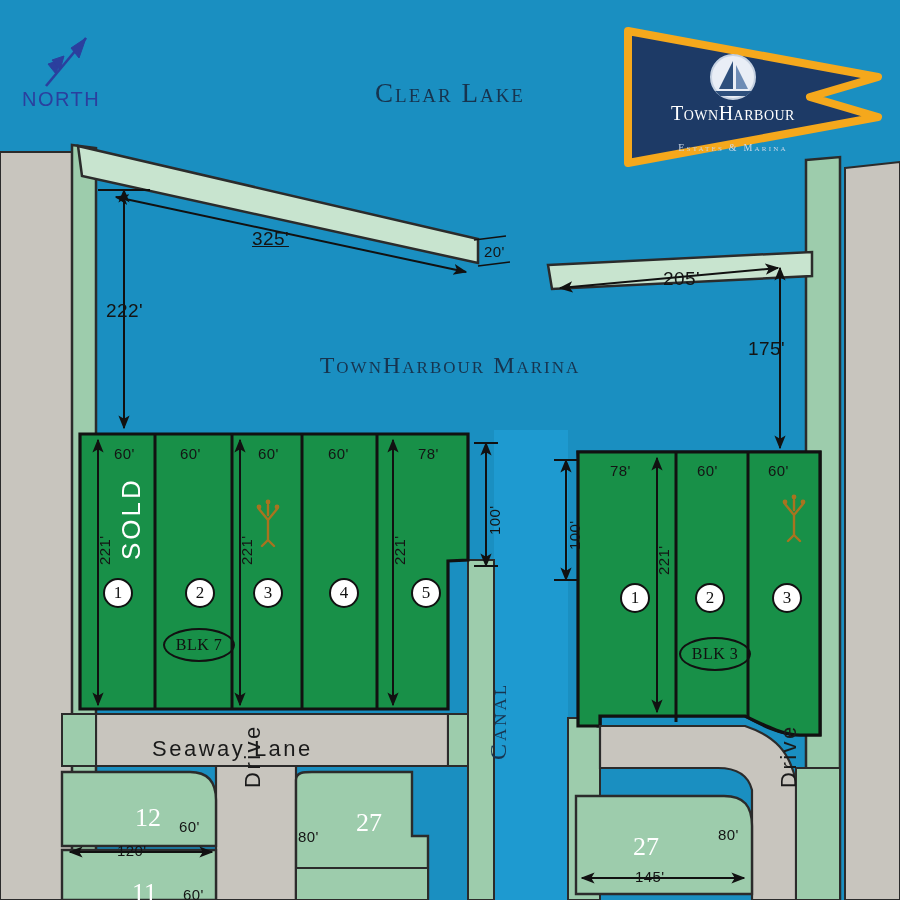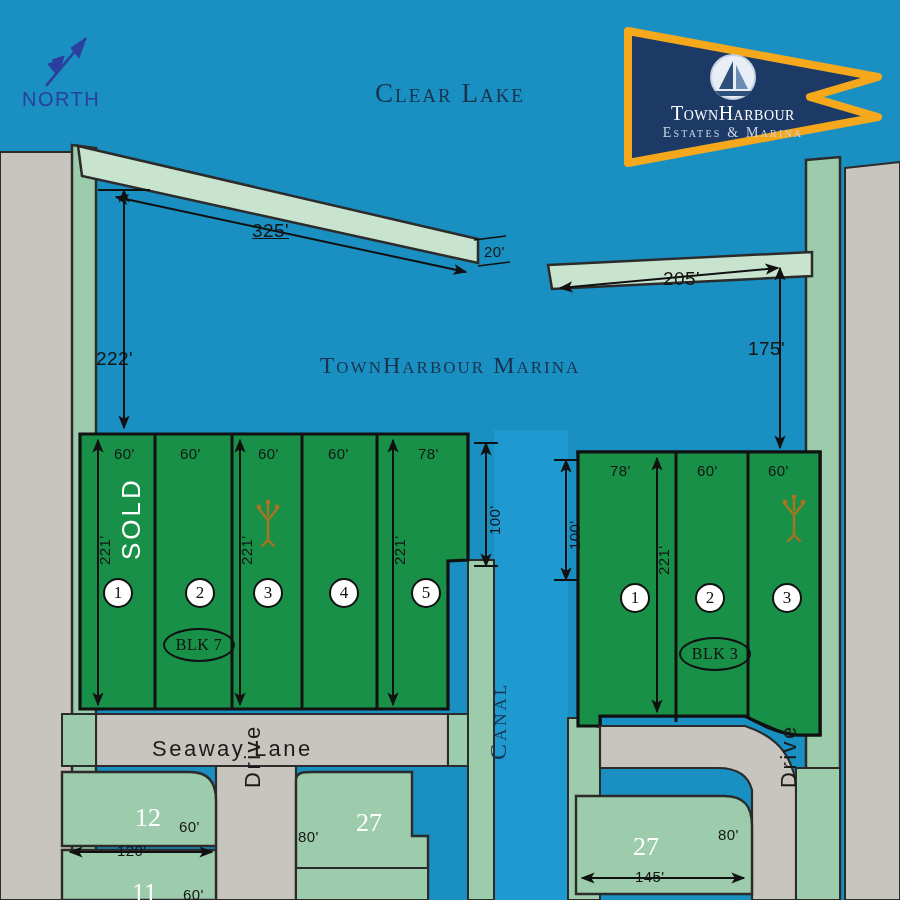--- a/index.html
+++ b/index.html
@@ -113,8 +113,8 @@
   }
   #logo-tagline{
     font-family:"Liberation Serif", serif;
-    color:#c9d6e6;font-size:14px;font-variant:small-caps;letter-spacing:2.2px;
-    margin-top:3px;line-height:1;
+    color:#c9d6e6;font-size:10px;font-variant:small-caps;letter-spacing:2.2px;
+    margin-top:20px;line-height:1;
   }
 </style>
 </head>

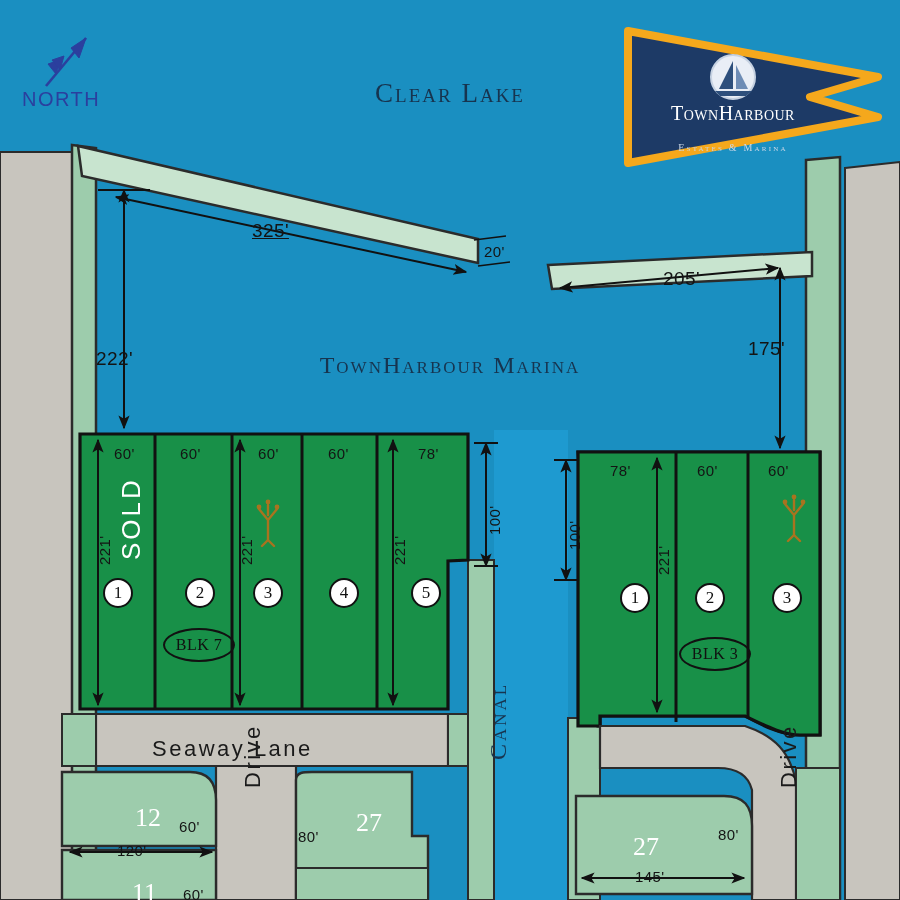--- a/index.html
+++ b/index.html
@@ -273,7 +273,7 @@
   <div class="lbl street" id="drive-left-label">Drive</div>
   <div class="lbl street" id="drive-right-label">Drive</div>
 
-  <div class="lbl dim big" style="left:252px;top:220px;text-decoration:underline;">325'</div>
+  <div class="lbl dim big" style="left:252px;top:228px;text-decoration:underline;">325'</div>
   <div class="lbl dim" style="left:484px;top:243px;">20'</div>
   <div class="lbl dim big" style="left:96px;top:300px;margin-top:48px;">222'</div>
   <div class="lbl dim big" style="left:663px;top:268px;">205'</div>

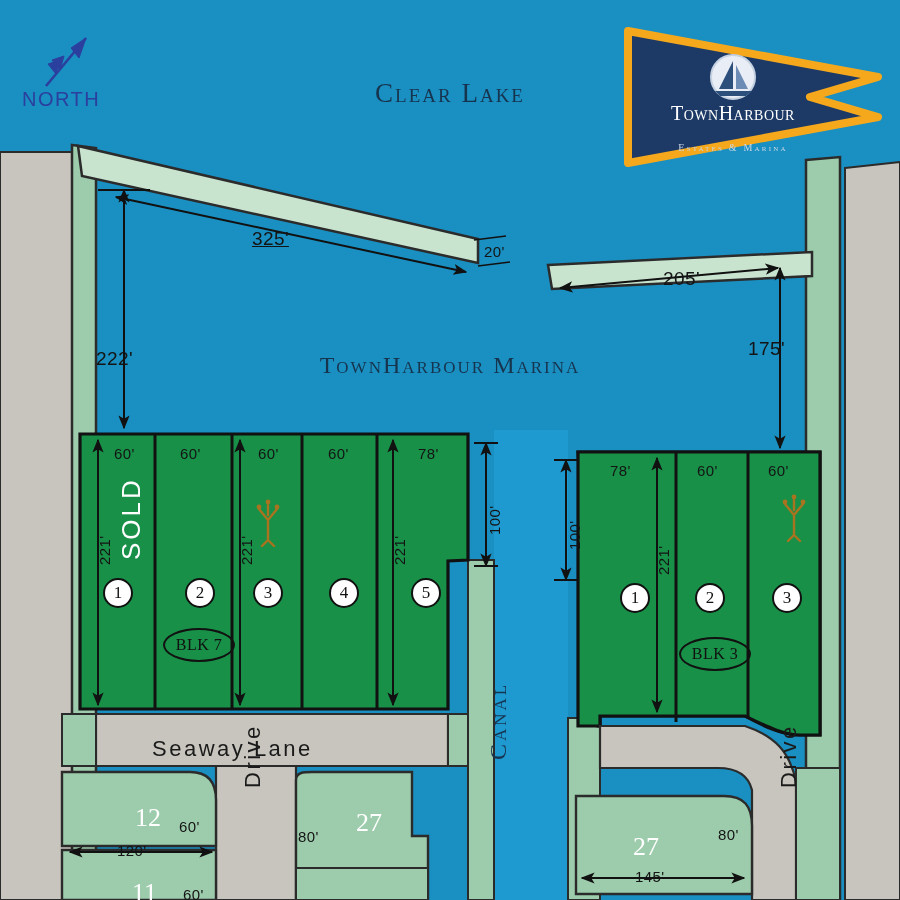--- a/index.html
+++ b/index.html
@@ -275,7 +275,7 @@
 
   <div class="lbl dim big" style="left:252px;top:228px;text-decoration:underline;">325'</div>
   <div class="lbl dim" style="left:484px;top:243px;">20'</div>
-  <div class="lbl dim big" style="left:96px;top:300px;margin-top:48px;">222'</div>
+  <div class="lbl dim big" style="left:106px;top:300px;">222'</div>
   <div class="lbl dim big" style="left:663px;top:268px;">205'</div>
   <div class="lbl dim big" style="left:748px;top:338px;">175'</div>
   <div class="lbl dim rot" style="left:486px;top:535px;">100'</div>

